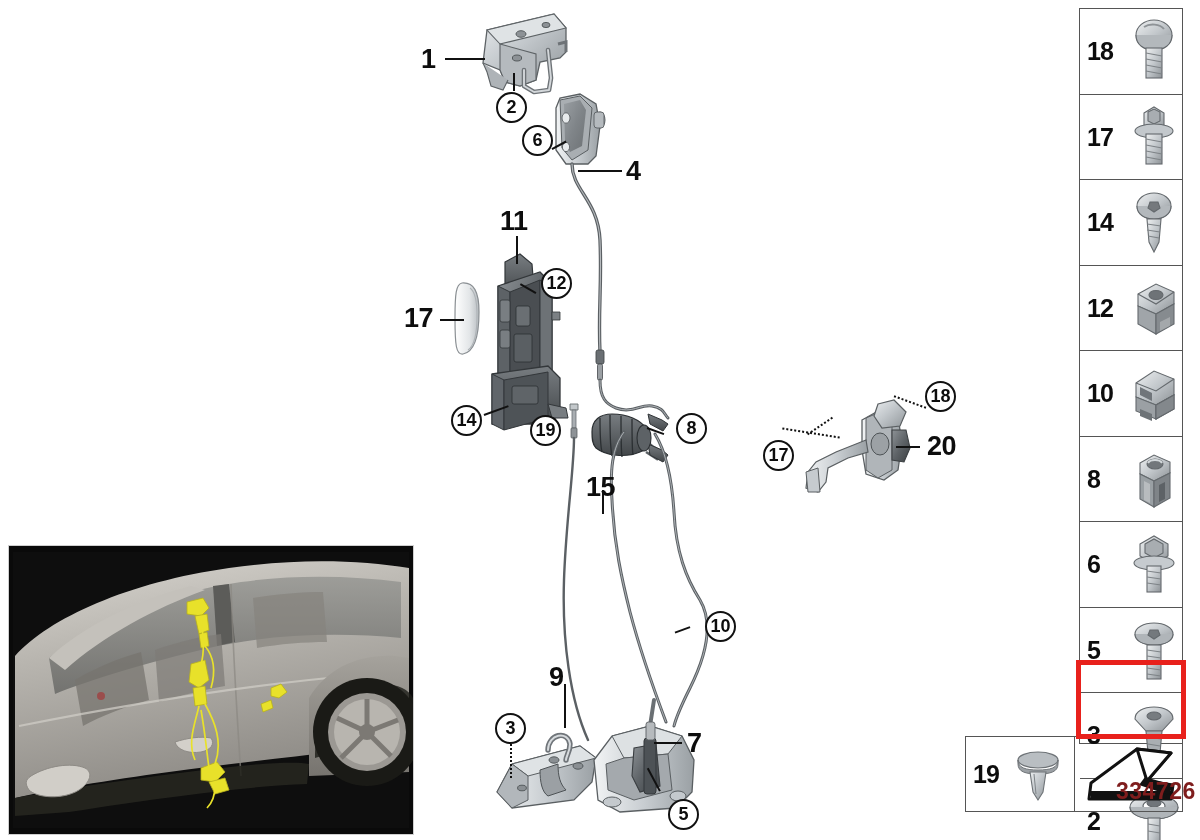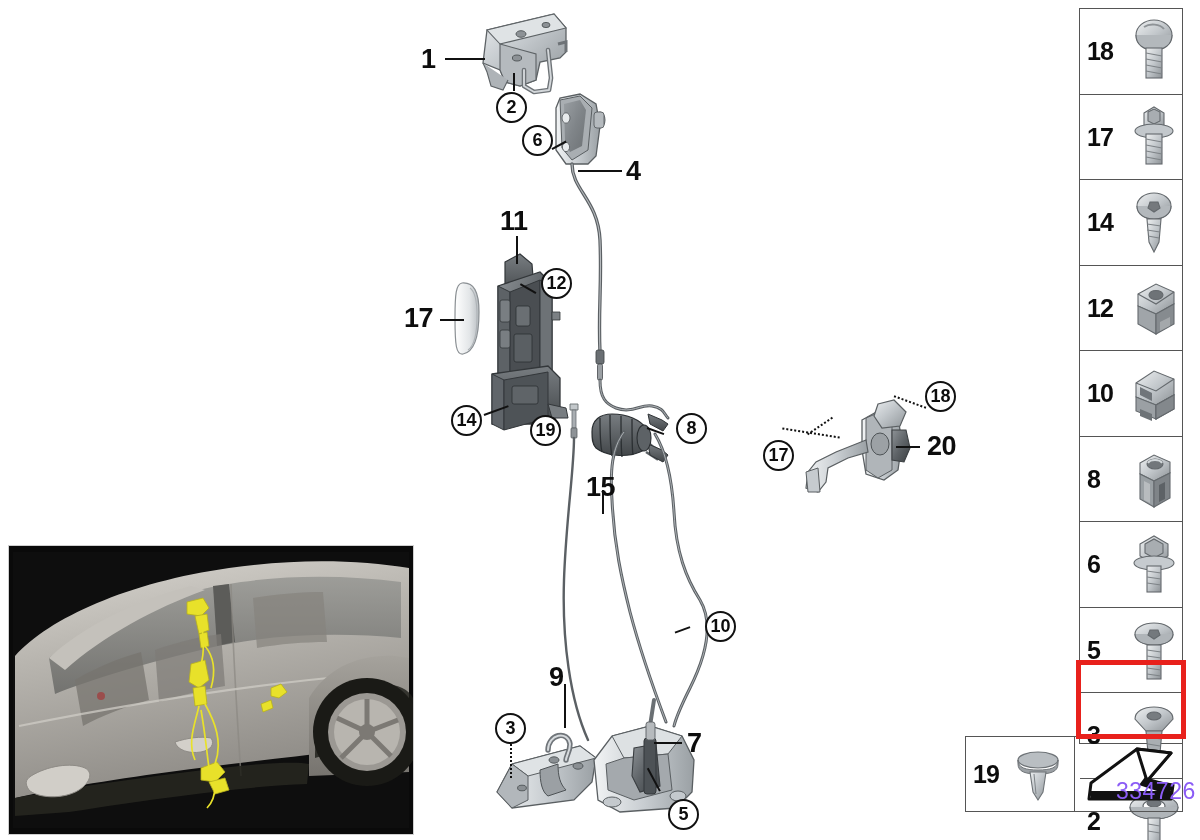--- a/index.html
+++ b/index.html
@@ -50,8 +50,8 @@
           border:1.3px solid #555;box-sizing:border-box;display:flex;}
   #botrow .cellA{width:108px;border-right:1.3px solid #555;position:relative;}
   #botrow .cellB{flex:1;position:relative;}
-  #dgnum{position:absolute;left:1116px;top:778px;font-size:23px;color:#8b5cf6;
-         letter-spacing:0.5px;}
+  #dgnum{position:absolute;left:1116px;top:778px;font-size:23px;color:#7f1d1d;
+         letter-spacing:0.5px;font-weight:bold;}
 
   svg{display:block;overflow:visible;}
 </style>

